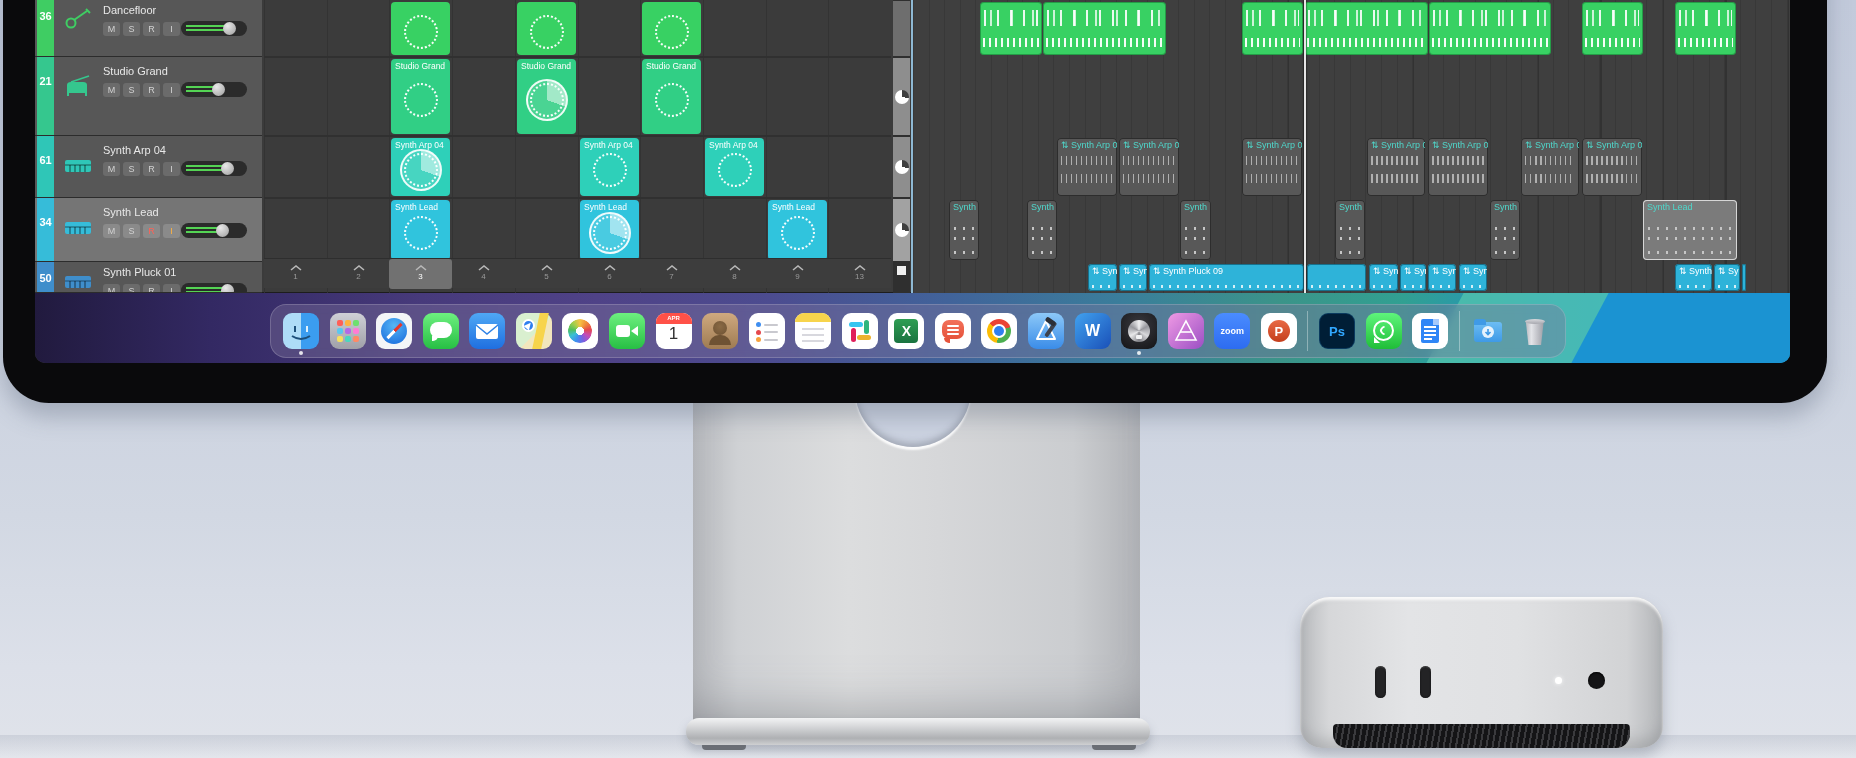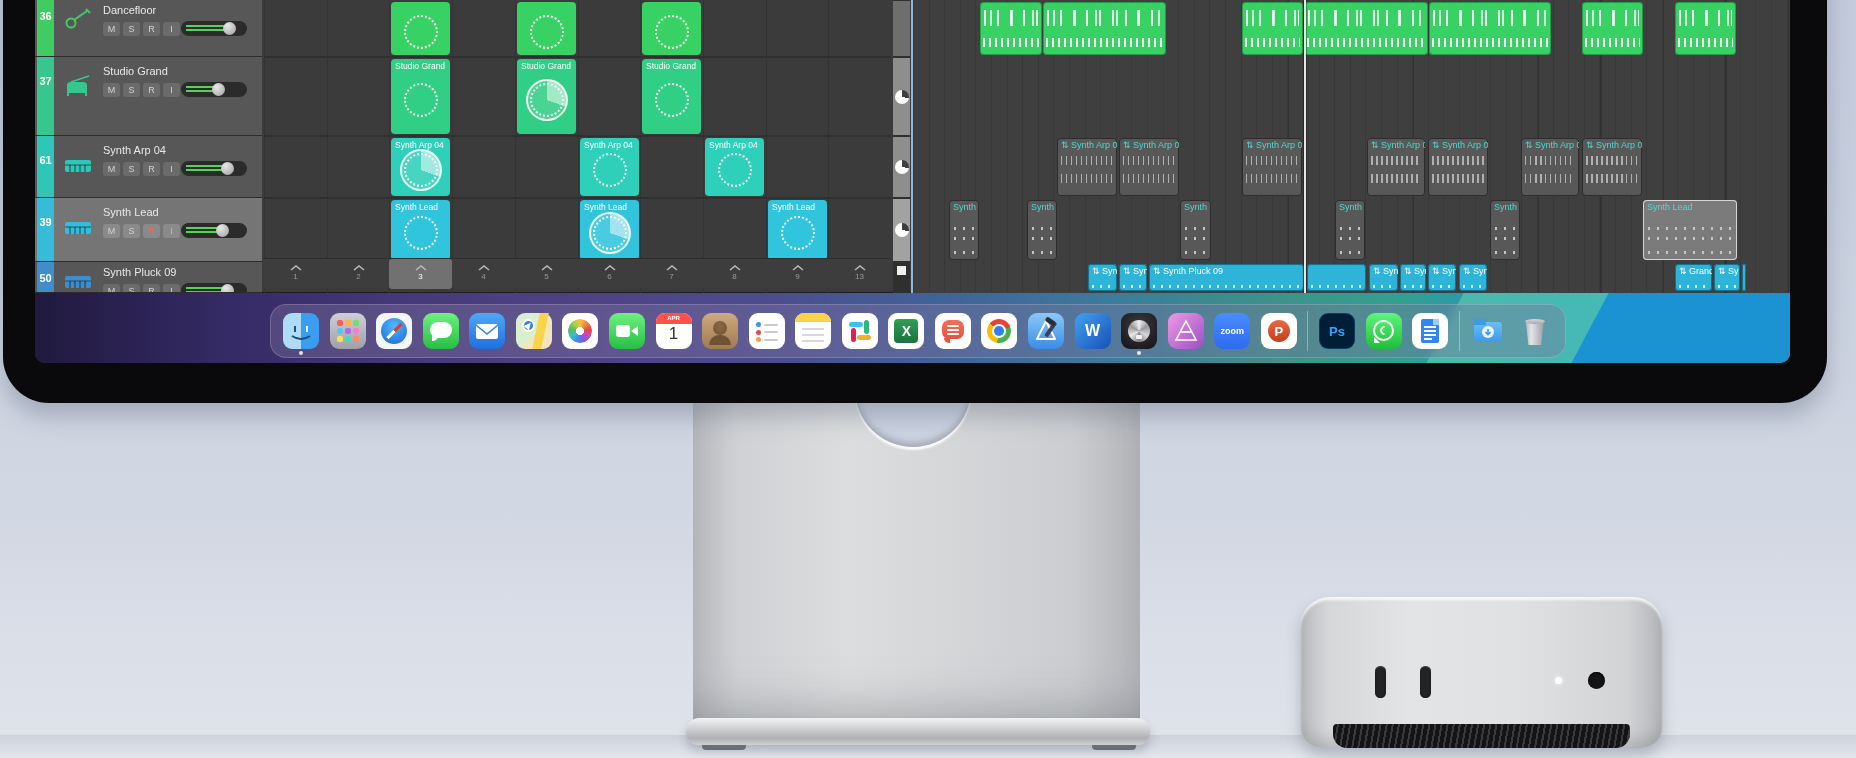--- a/index.html
+++ b/index.html
@@ -166,7 +166,7 @@
             </div>
             <div class="trow" style="top: 57px; height: 79px;">
               <div class="stripe" style="background: rgb(53, 199, 142);"></div>
-              <div class="tnum" style="top: 18px;">37</div>
+              <div class="tnum" style="top: 18px;">21</div>
               <div class="ticon" style="top: 18px;"><svg width="30" height="22" viewBox="0 0 30 22">
                   <path d="M4 18 L4 10 Q4 7 8 7 L20 7 Q24 7 24 10 L24 18 Z" fill="#35c78e"></path>
                   <line x1="8" y1="7" x2="26" y2="1" stroke="#35c78e" stroke-width="1.5"></line>

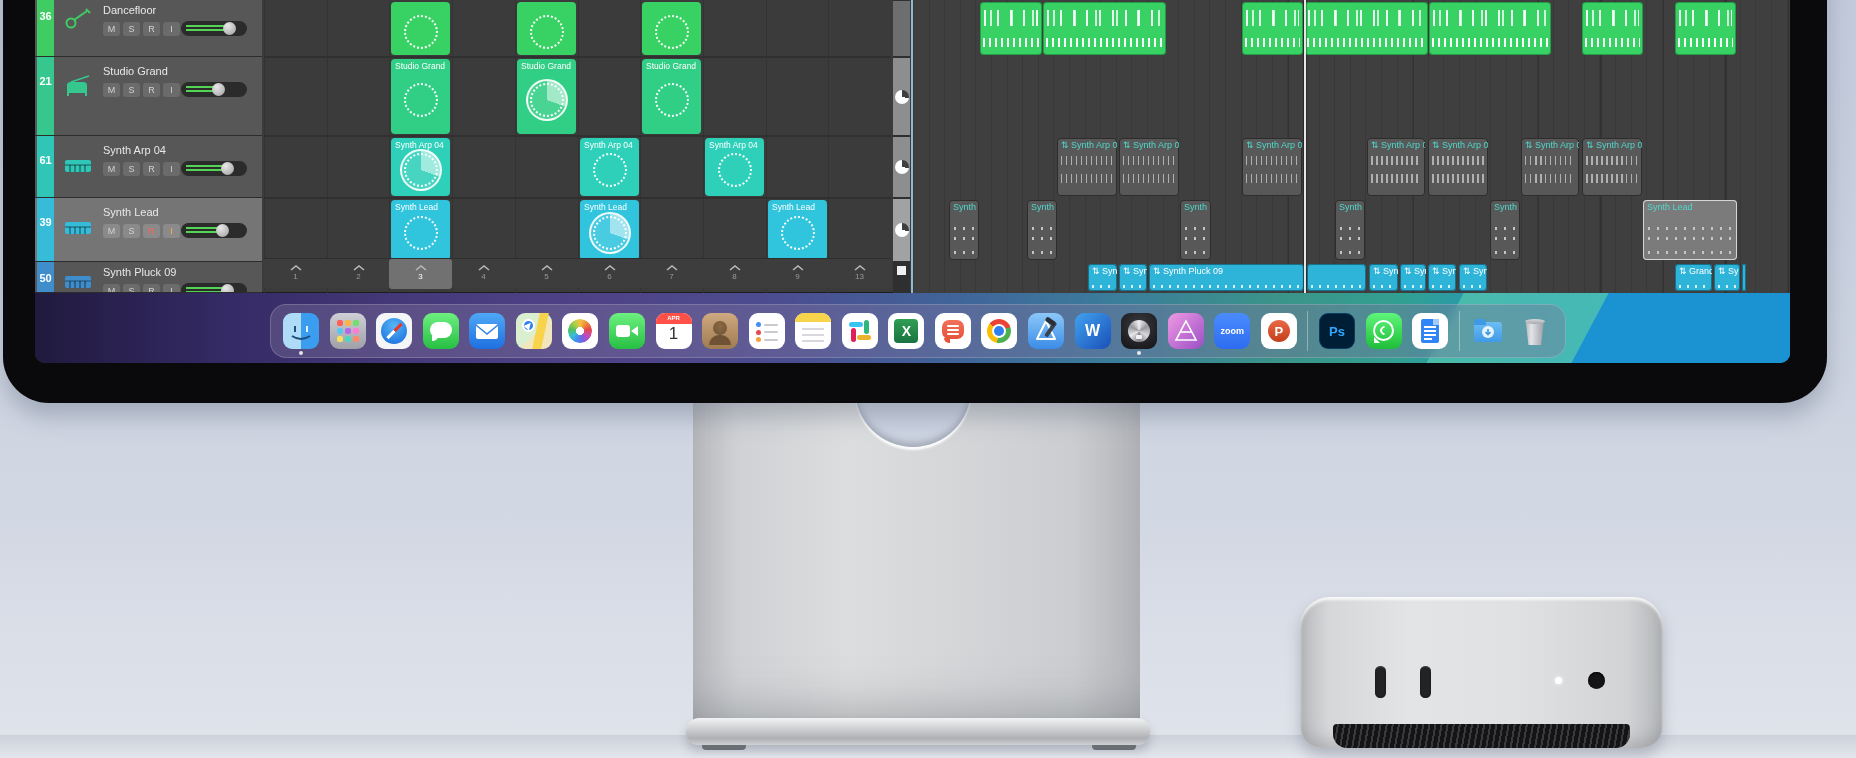--- a/index.html
+++ b/index.html
@@ -214,7 +214,7 @@
             </div>
             <div class="trow sel" style="top: 198px; height: 64px;">
               <div class="stripe" style="background: rgb(54, 188, 217);"></div>
-              <div class="tnum" style="top: 18px;">39</div>
+              <div class="tnum" style="top: 18px;">34</div>
               <div class="ticon" style="top: 18px;"><svg width="30" height="22" viewBox="0 0 30 22">
                   <rect x="2" y="6" width="26" height="12" rx="2" fill="#36bcd9"></rect>
                   <g stroke="rgba(0,0,0,.45)" stroke-width="1.4">

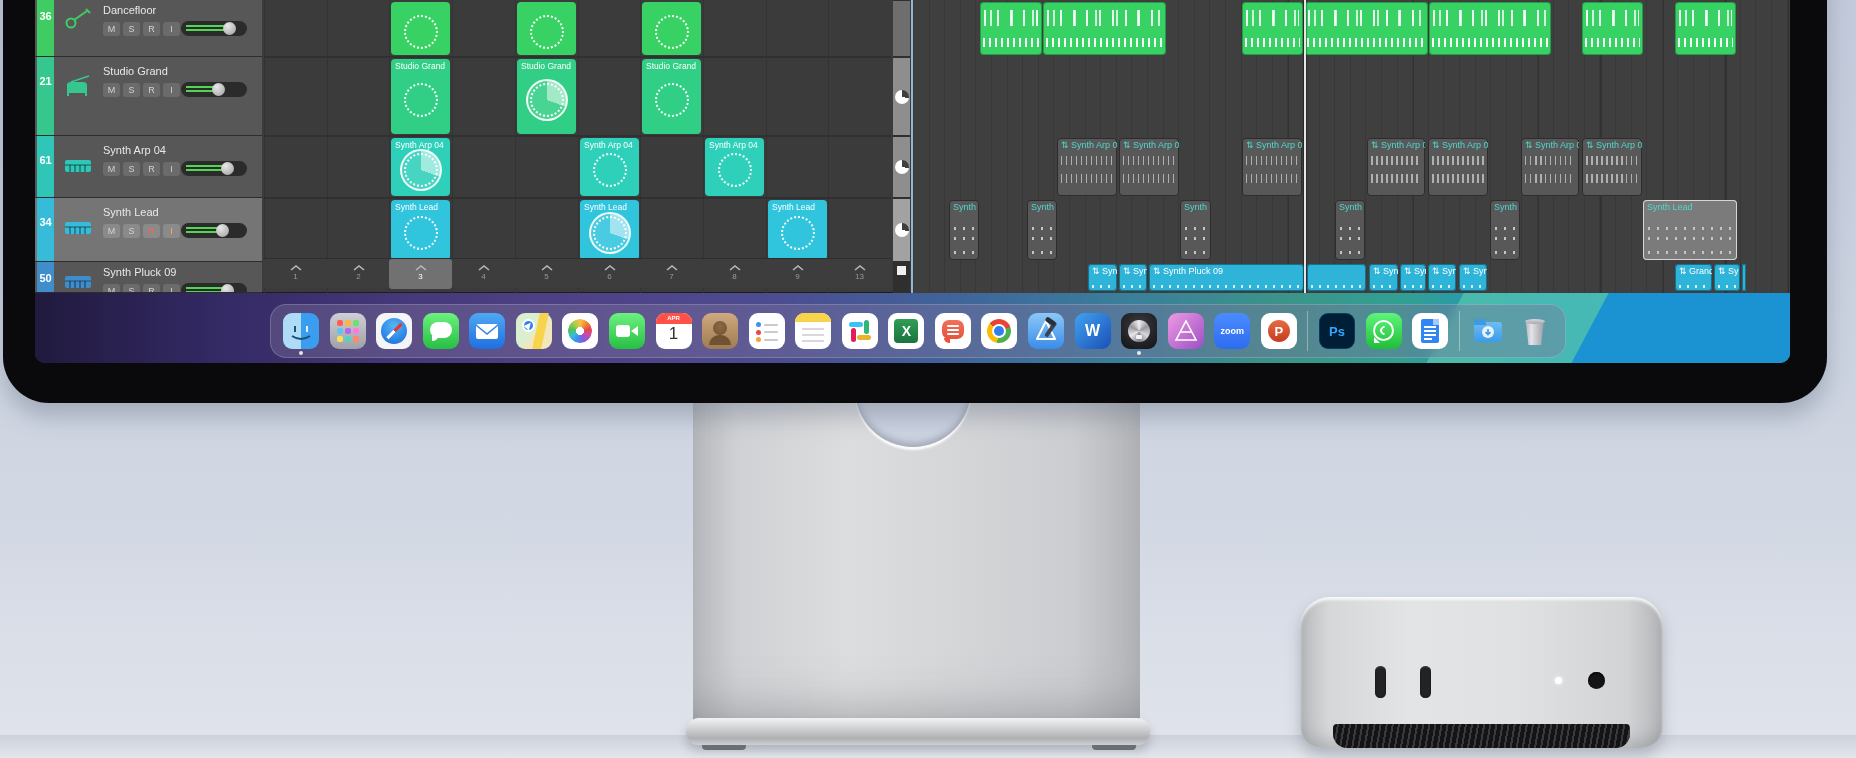--- a/index.html
+++ b/index.html
@@ -251,7 +251,7 @@
                   </g>
                   <line x1="2" y1="11" x2="28" y2="11" stroke="rgba(0,0,0,.45)" stroke-width="1.2"></line>
                 </svg></div>
-              <div class="tname" style="top: 4px;">Synth Pluck 09</div>
+              <div class="tname" style="top: 4px;">Synth Pluck 01</div>
               <div class="tbtns" style="top: 22px;">
                 <div class="tb">M</div>
                 <div class="tb">S</div>

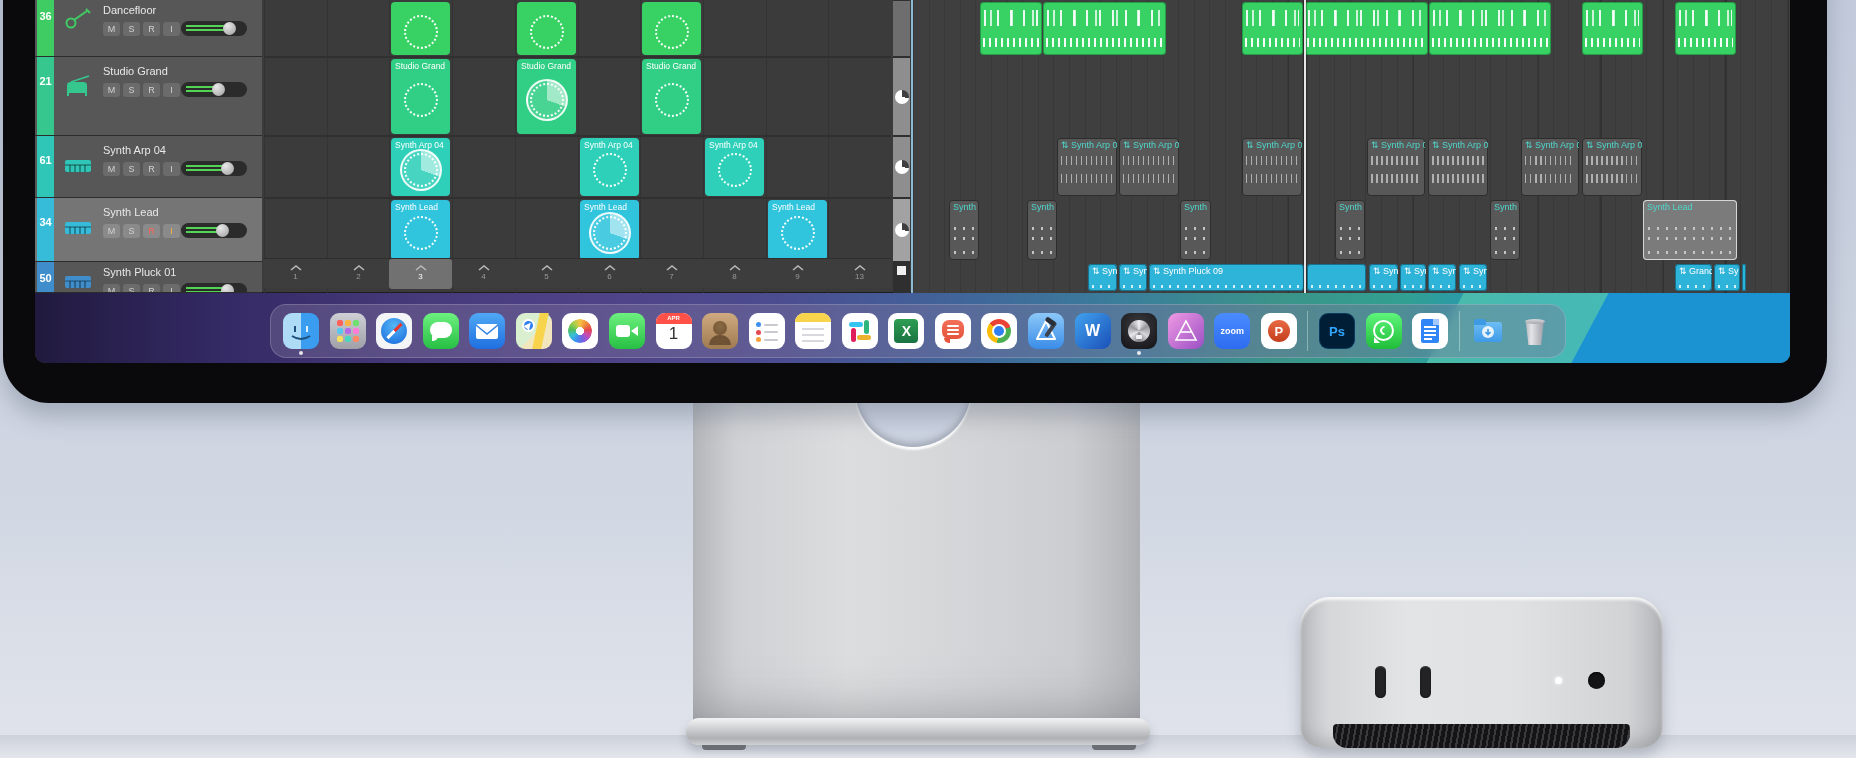--- a/index.html
+++ b/index.html
@@ -495,7 +495,7 @@
               <div class="rl" style="color: rgb(255, 255, 255);">⇅ Synt</div>
             </div>
             <div class="reg reg-cyan" style="left: 762px; top: 264px; width: 37px; height: 27px;">
-              <div class="rl" style="color: rgb(255, 255, 255);">⇅ Grand</div>
+              <div class="rl" style="color: rgb(255, 255, 255);">⇅ Synth</div>
             </div>
             <div class="reg reg-cyan" style="left: 801px; top: 264px; width: 26px; height: 27px;">
               <div class="rl" style="color: rgb(255, 255, 255);">⇅ Sy</div>

